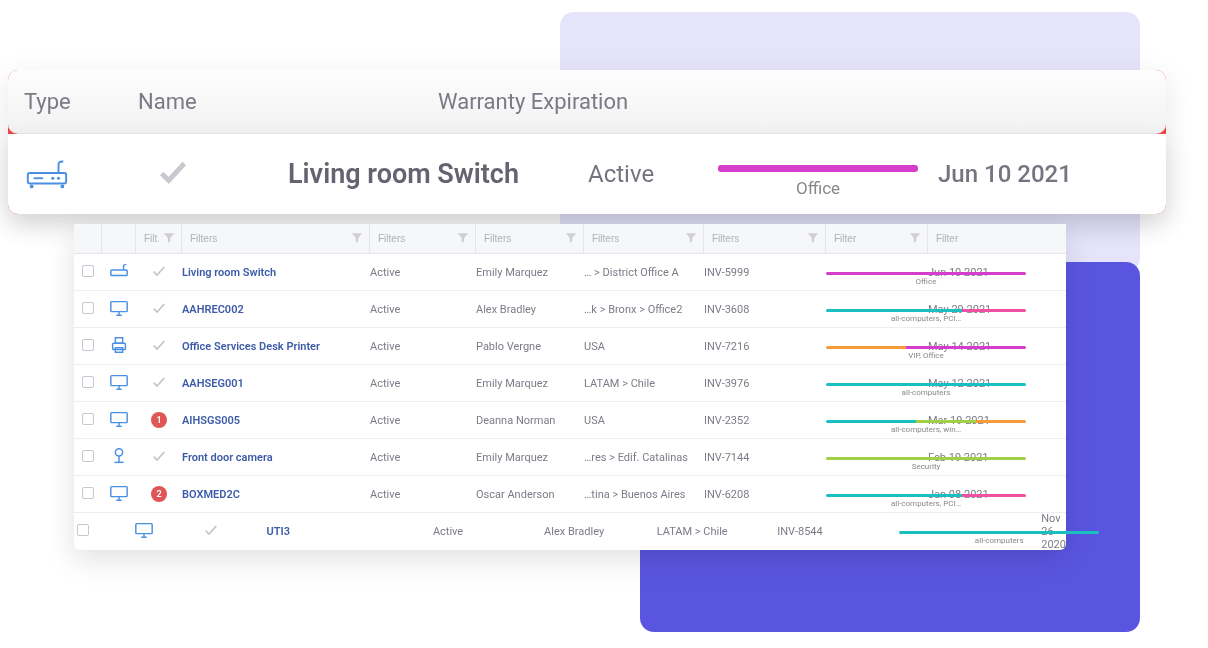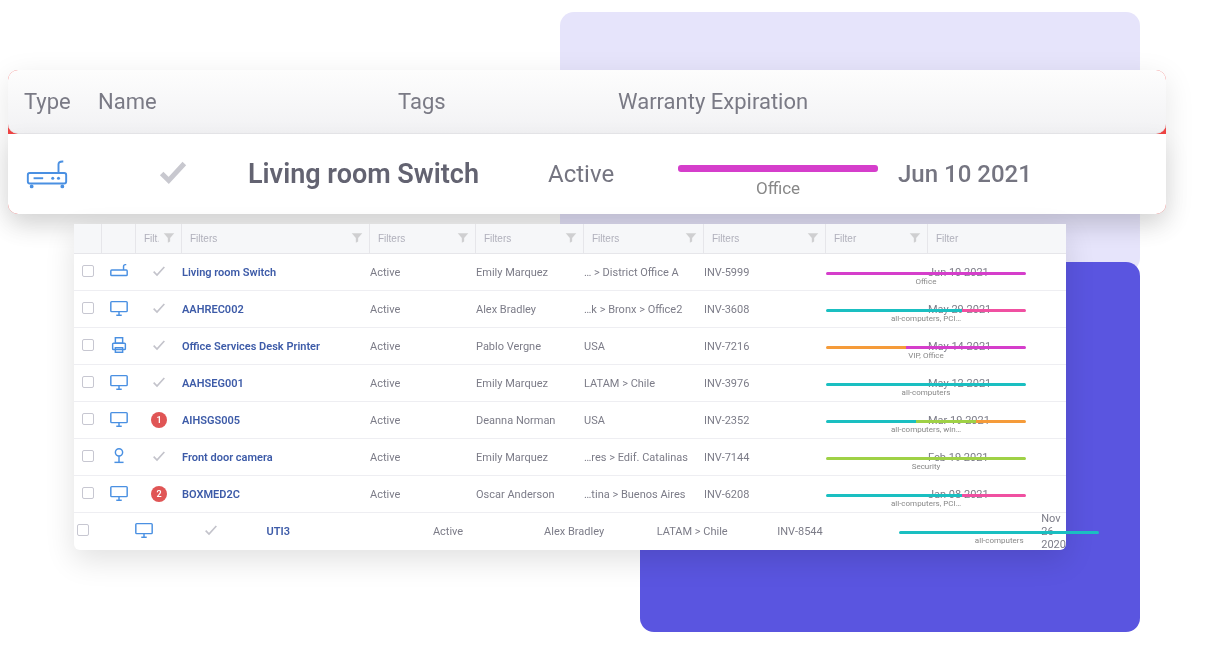--- a/index.html
+++ b/index.html
@@ -66,7 +66,7 @@
     }
     .z-type   { width: 90px; padding-left: 16px; }
     .z-conf   { width: 150px; text-align: center; }
-    .z-name   { width: 300px; }
+    .z-name   { width: 300px; margin-left: 40px; }
     .z-status { width: 130px; }
     .z-tags   { width: 220px; }
     .z-warr   { flex: 1; }

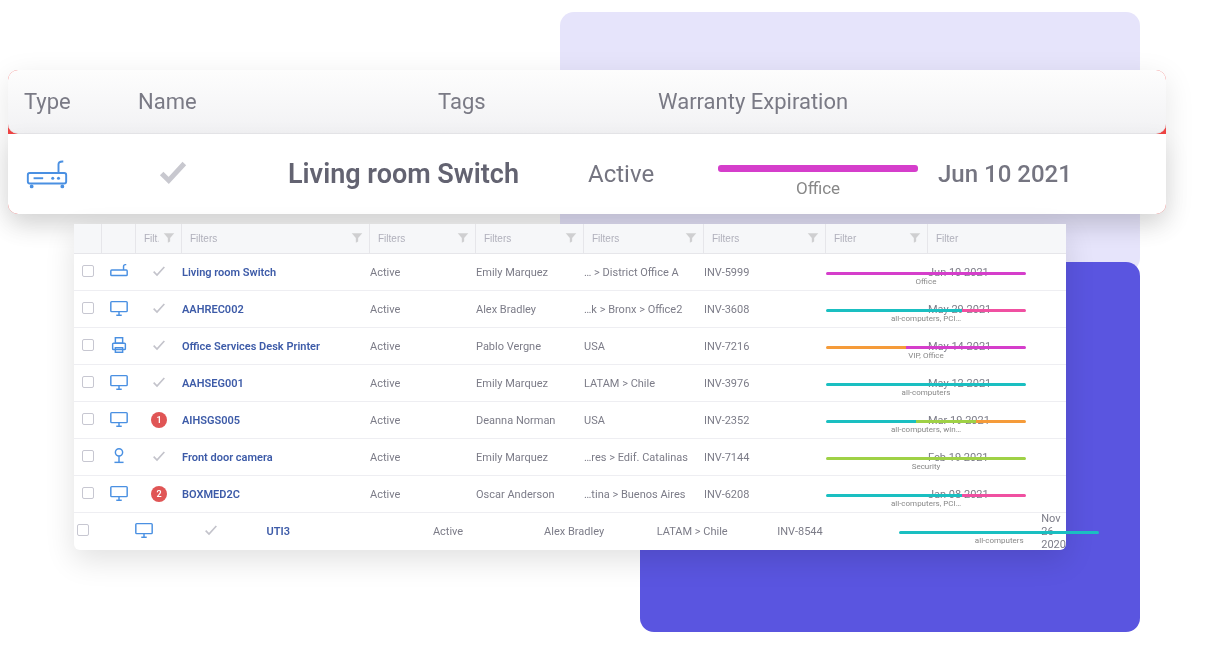--- a/index.html
+++ b/index.html
@@ -202,7 +202,6 @@
   <div class="zoom-header">
     <div class="col z-type">Type</div>
     <div class="col z-name">Name</div>
-    <div class="col z-tags">Tags</div>
     <div class="col z-warr">Warranty Expiration</div>
   </div>
   <div class="zoom-row">

